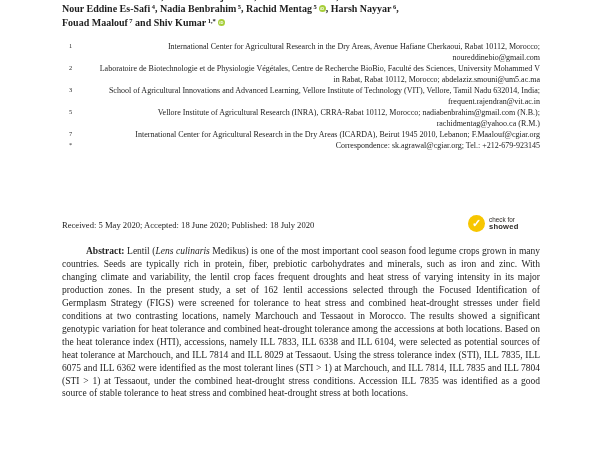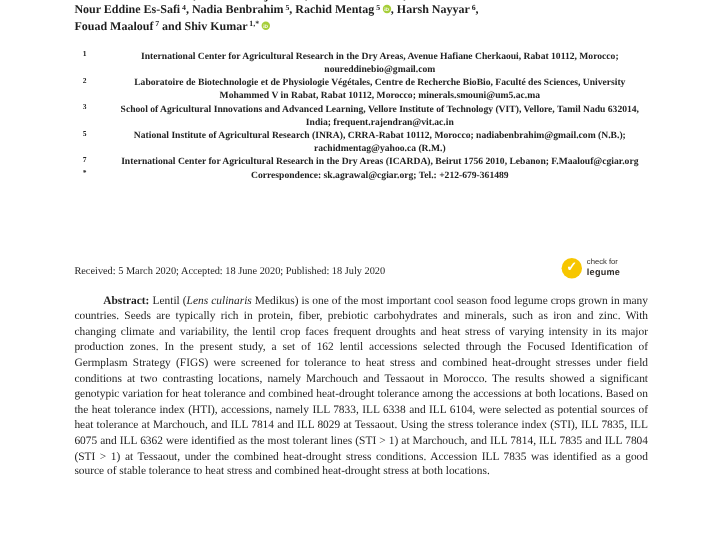--- a/index.html
+++ b/index.html
@@ -34,7 +34,7 @@
     position: absolute; left: 62px; top: 41px; width: 478px;
     font-size: 8px; line-height: 11px; color: #222222;
   }
-  .affil { position: relative; padding-left: 31px; text-align: center; font-weight: bold; }
+  .affil { position: relative; padding-left: 31px; text-align: right; }
   .affil-num { position: absolute; left: 7px; top: -1px; font-size: 6.3px; }
 
   .dates {

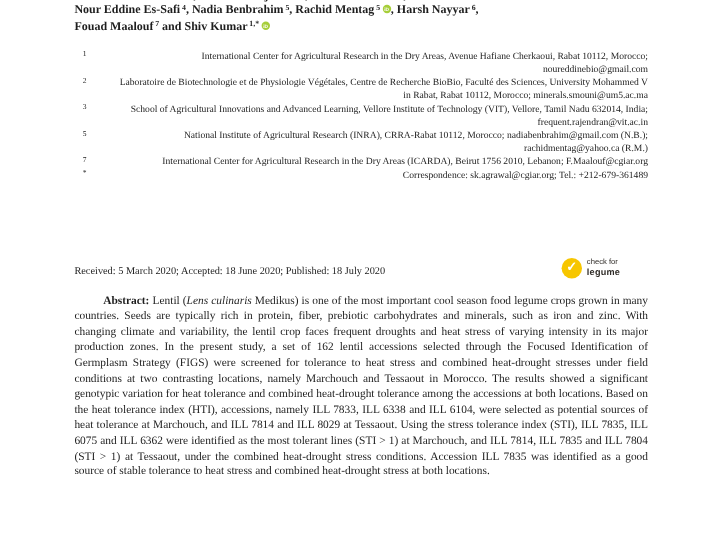--- a/index.html
+++ b/index.html
@@ -80,7 +80,7 @@
 
   <div class="affils" id="affils">
       <div class="affil"><span class="affil-num">1</span><span>International Center for Agricultural Research in the Dry Areas, Avenue Hafiane Cherkaoui, Rabat 10112, Morocco; noureddinebio@gmail.com</span></div>
-      <div class="affil"><span class="affil-num">2</span><span>Laboratoire de Biotechnologie et de Physiologie Végétales, Centre de Recherche BioBio, Faculté des Sciences, University Mohammed V in Rabat, Rabat 10112, Morocco; minerals.smouni@um5.ac.ma</span></div>
+      <div class="affil"><span class="affil-num">2</span><span>Laboratoire de Biotechnologie et de Physiologie Végétales, Centre de Recherche BioBio, Faculté des Sciences, University Mohammed V in Rabat, Rabat 10112, Morocco; abdelaziz.smouni@um5.ac.ma</span></div>
       <div class="affil"><span class="affil-num">3</span><span>School of Agricultural Innovations and Advanced Learning, Vellore Institute of Technology (VIT), Vellore, Tamil Nadu 632014, India; frequent.rajendran@vit.ac.in</span></div>
       <div class="affil"><span class="affil-num">5</span><span>National Institute of Agricultural Research (INRA), CRRA-Rabat 10112, Morocco; nadiabenbrahim@gmail.com (N.B.); rachidmentag@yahoo.ca (R.M.)</span></div>
       <div class="affil"><span class="affil-num">7</span><span>International Center for Agricultural Research in the Dry Areas (ICARDA), Beirut 1756 2010, Lebanon; F.Maalouf@cgiar.org</span></div>

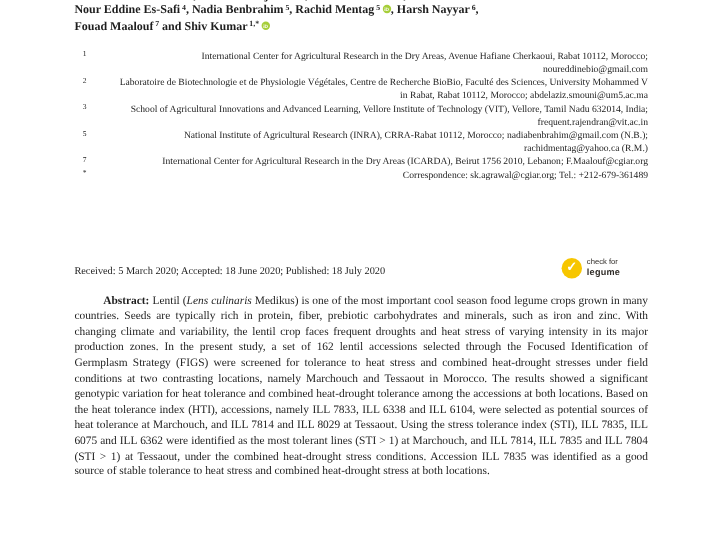--- a/index.html
+++ b/index.html
@@ -82,7 +82,7 @@
       <div class="affil"><span class="affil-num">1</span><span>International Center for Agricultural Research in the Dry Areas, Avenue Hafiane Cherkaoui, Rabat 10112, Morocco; noureddinebio@gmail.com</span></div>
       <div class="affil"><span class="affil-num">2</span><span>Laboratoire de Biotechnologie et de Physiologie Végétales, Centre de Recherche BioBio, Faculté des Sciences, University Mohammed V in Rabat, Rabat 10112, Morocco; abdelaziz.smouni@um5.ac.ma</span></div>
       <div class="affil"><span class="affil-num">3</span><span>School of Agricultural Innovations and Advanced Learning, Vellore Institute of Technology (VIT), Vellore, Tamil Nadu 632014, India; frequent.rajendran@vit.ac.in</span></div>
-      <div class="affil"><span class="affil-num">5</span><span>National Institute of Agricultural Research (INRA), CRRA-Rabat 10112, Morocco; nadiabenbrahim@gmail.com (N.B.); rachidmentag@yahoo.ca (R.M.)</span></div>
+      <div class="affil"><span class="affil-num">5</span><span>Vellore Institute of Agricultural Research (INRA), CRRA-Rabat 10112, Morocco; nadiabenbrahim@gmail.com (N.B.); rachidmentag@yahoo.ca (R.M.)</span></div>
       <div class="affil"><span class="affil-num">7</span><span>International Center for Agricultural Research in the Dry Areas (ICARDA), Beirut 1756 2010, Lebanon; F.Maalouf@cgiar.org</span></div>
       <div class="affil"><span class="affil-num">*</span><span>Correspondence: sk.agrawal@cgiar.org; Tel.: +212-679-361489</span></div>
     </div>

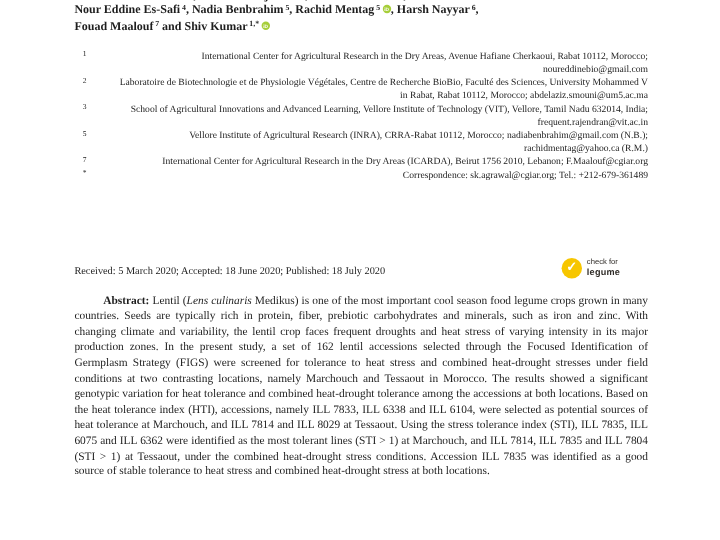--- a/index.html
+++ b/index.html
@@ -83,7 +83,7 @@
       <div class="affil"><span class="affil-num">2</span><span>Laboratoire de Biotechnologie et de Physiologie Végétales, Centre de Recherche BioBio, Faculté des Sciences, University Mohammed V in Rabat, Rabat 10112, Morocco; abdelaziz.smouni@um5.ac.ma</span></div>
       <div class="affil"><span class="affil-num">3</span><span>School of Agricultural Innovations and Advanced Learning, Vellore Institute of Technology (VIT), Vellore, Tamil Nadu 632014, India; frequent.rajendran@vit.ac.in</span></div>
       <div class="affil"><span class="affil-num">5</span><span>Vellore Institute of Agricultural Research (INRA), CRRA-Rabat 10112, Morocco; nadiabenbrahim@gmail.com (N.B.); rachidmentag@yahoo.ca (R.M.)</span></div>
-      <div class="affil"><span class="affil-num">7</span><span>International Center for Agricultural Research in the Dry Areas (ICARDA), Beirut 1756 2010, Lebanon; F.Maalouf@cgiar.org</span></div>
+      <div class="affil"><span class="affil-num">7</span><span>International Center for Agricultural Research in the Dry Areas (ICARDA), Beirut 1945 2010, Lebanon; F.Maalouf@cgiar.org</span></div>
       <div class="affil"><span class="affil-num">*</span><span>Correspondence: sk.agrawal@cgiar.org; Tel.: +212-679-361489</span></div>
     </div>
 

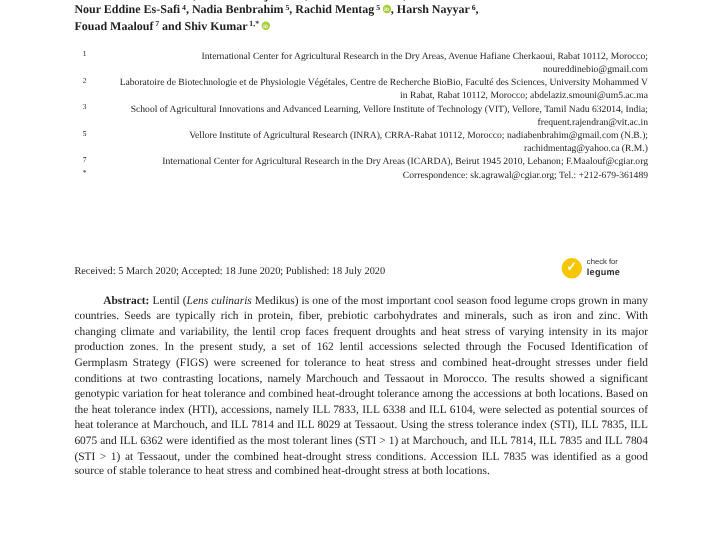--- a/index.html
+++ b/index.html
@@ -84,7 +84,7 @@
       <div class="affil"><span class="affil-num">3</span><span>School of Agricultural Innovations and Advanced Learning, Vellore Institute of Technology (VIT), Vellore, Tamil Nadu 632014, India; frequent.rajendran@vit.ac.in</span></div>
       <div class="affil"><span class="affil-num">5</span><span>Vellore Institute of Agricultural Research (INRA), CRRA-Rabat 10112, Morocco; nadiabenbrahim@gmail.com (N.B.); rachidmentag@yahoo.ca (R.M.)</span></div>
       <div class="affil"><span class="affil-num">7</span><span>International Center for Agricultural Research in the Dry Areas (ICARDA), Beirut 1945 2010, Lebanon; F.Maalouf@cgiar.org</span></div>
-      <div class="affil"><span class="affil-num">*</span><span>Correspondence: sk.agrawal@cgiar.org; Tel.: +212-679-361489</span></div>
+      <div class="affil"><span class="affil-num">*</span><span>Correspondence: sk.agrawal@cgiar.org; Tel.: +212-679-923145</span></div>
     </div>
 
   <div class="dates">

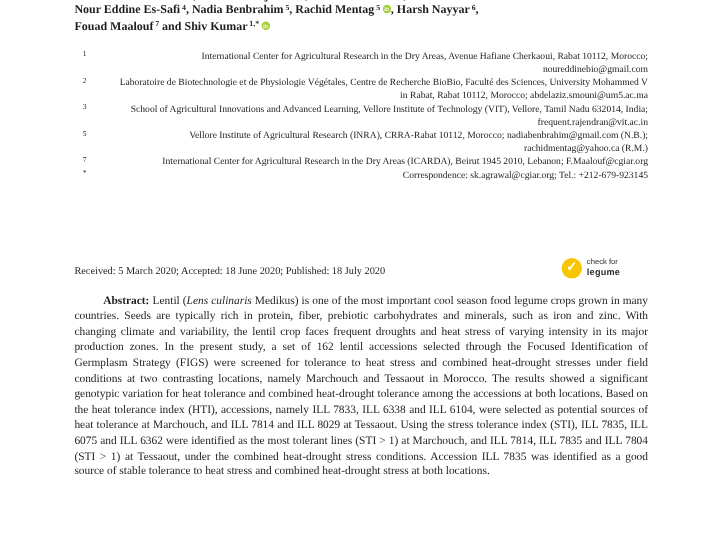--- a/index.html
+++ b/index.html
@@ -88,7 +88,7 @@
     </div>
 
   <div class="dates">
-    <span>Received: 5 March 2020; Accepted: 18 June 2020; Published: 18 July 2020</span>
+    <span>Received: 5 May 2020; Accepted: 18 June 2020; Published: 18 July 2020</span>
   </div>
 
   <div class="badge">

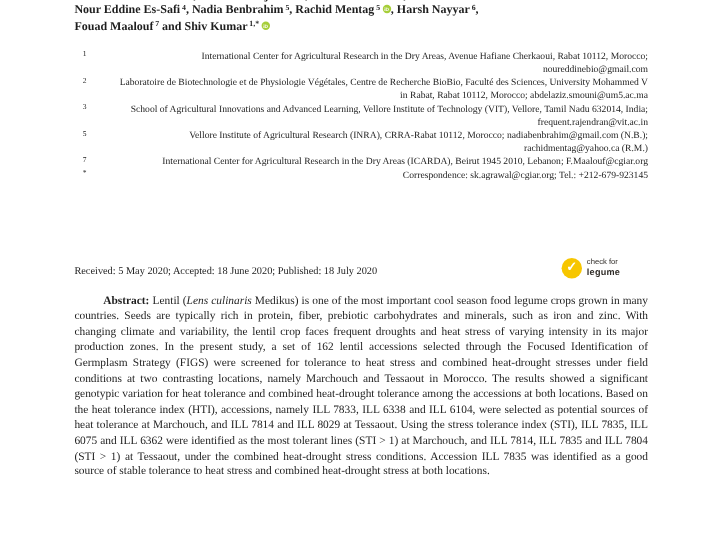--- a/index.html
+++ b/index.html
@@ -95,7 +95,7 @@
     <span class="badge-circle">✓</span>
     <span class="badge-text">
       <span>check for</span><br>
-      <span class="b">legume</span>
+      <span class="b">showed</span>
     </span>
   </div>
 

